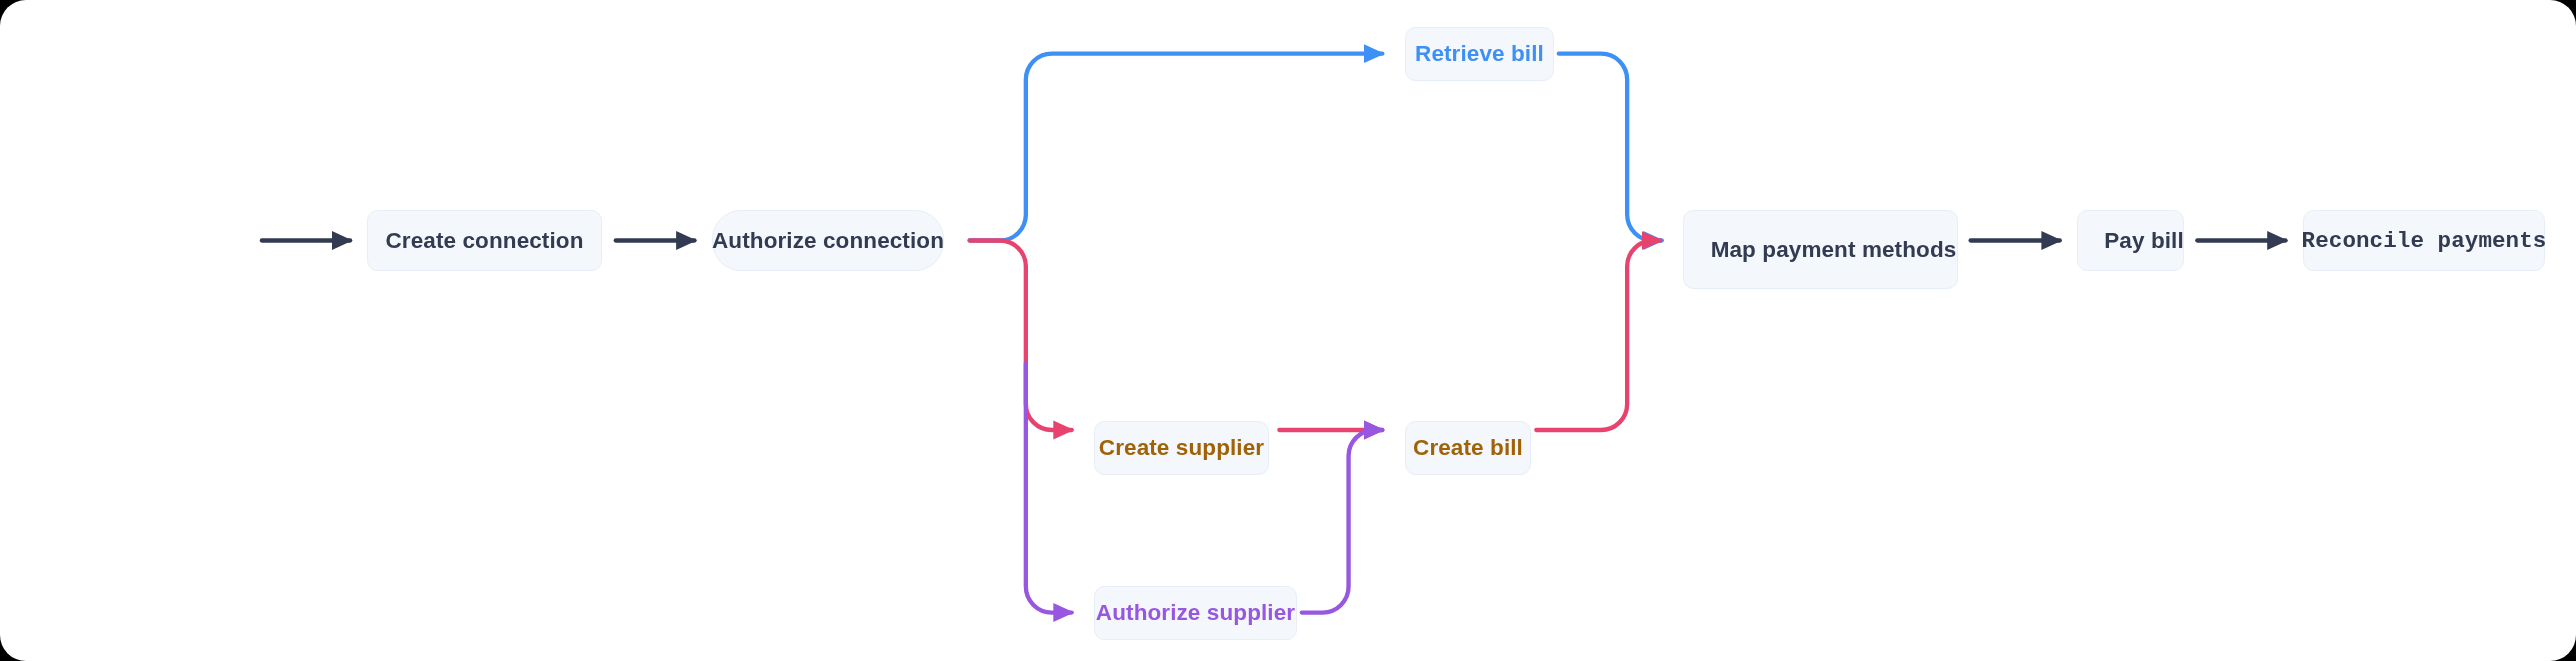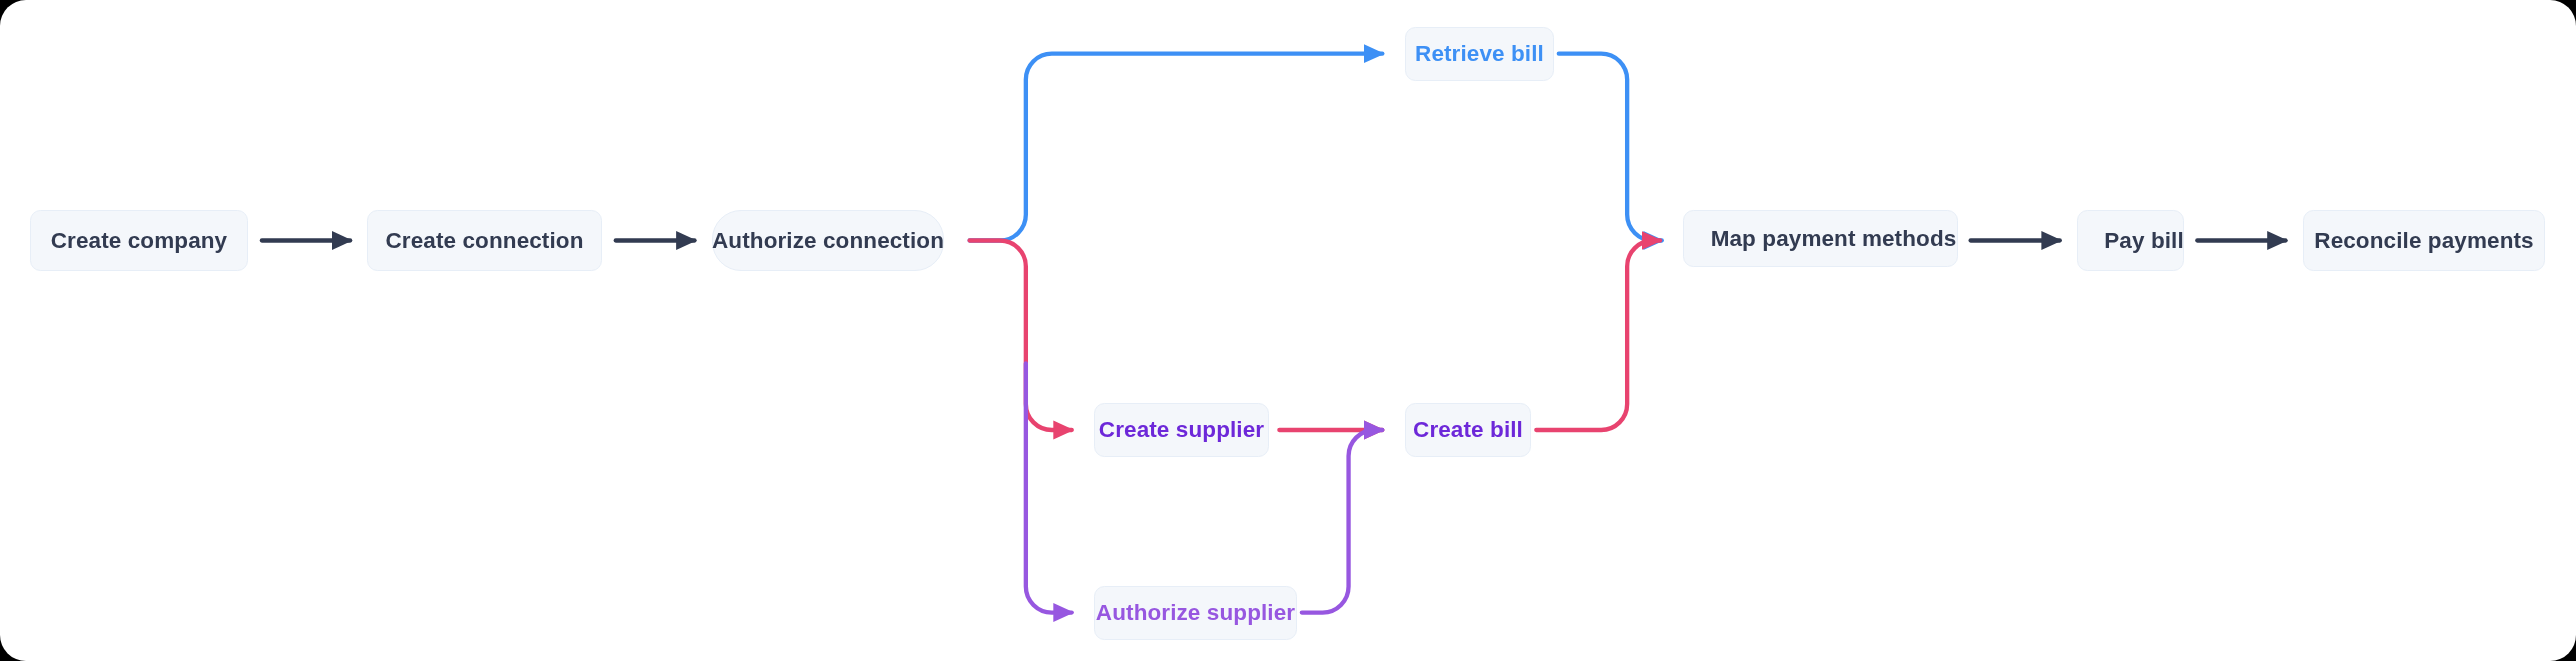--- a/index.html
+++ b/index.html
@@ -89,9 +89,6 @@
     <path d="M 2539,278 L 2641,278" fill="none" stroke="#323b51" stroke-width="5" stroke-linecap="round" marker-end="url(#ah-dark)"></path>
   </svg>
 
-  <div class="node c-dark" style="left: 30px; top: 210px; width: 218px; height: 61px;">
-      <span>Create company</span>
-    </div>
   <div class="node c-dark" style="left: 367px; top: 210px; width: 235px; height: 61px;">
       <span>Create connection</span>
     </div>

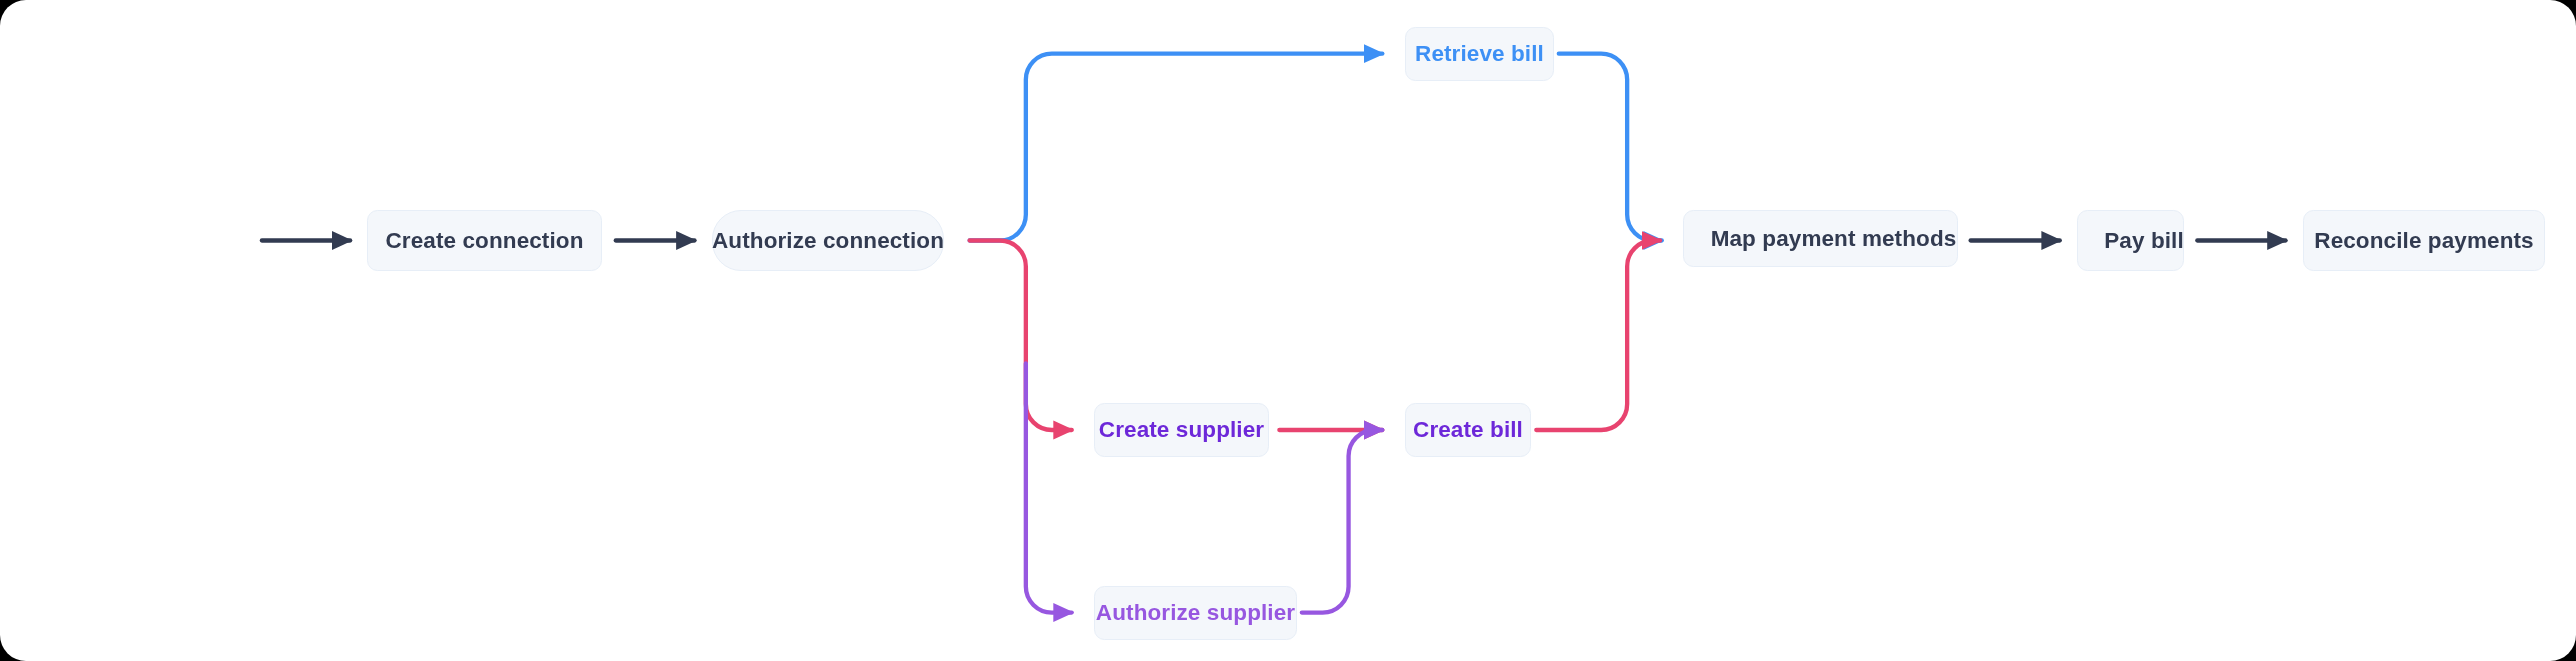--- a/index.html
+++ b/index.html
@@ -107,7 +107,7 @@
   <div class="node c-purple" style="left: 1094px; top: 586px; width: 203px; height: 54px;">
       <span>Authorize supplier</span>
     </div>
-  <div class="node c-dark" style="left: 1683px; top: 210px; width: 275px; height: 57px; padding-left: 26px;">
+  <div class="node c-dark" style="left: 1683px; top: 210px; width: 275px; height: 79px; padding-left: 26px;">
       <span>Map payment methods</span>
     </div>
   <div class="node c-dark" style="left: 2077px; top: 210px; width: 107px; height: 61px; padding-left: 27px;">

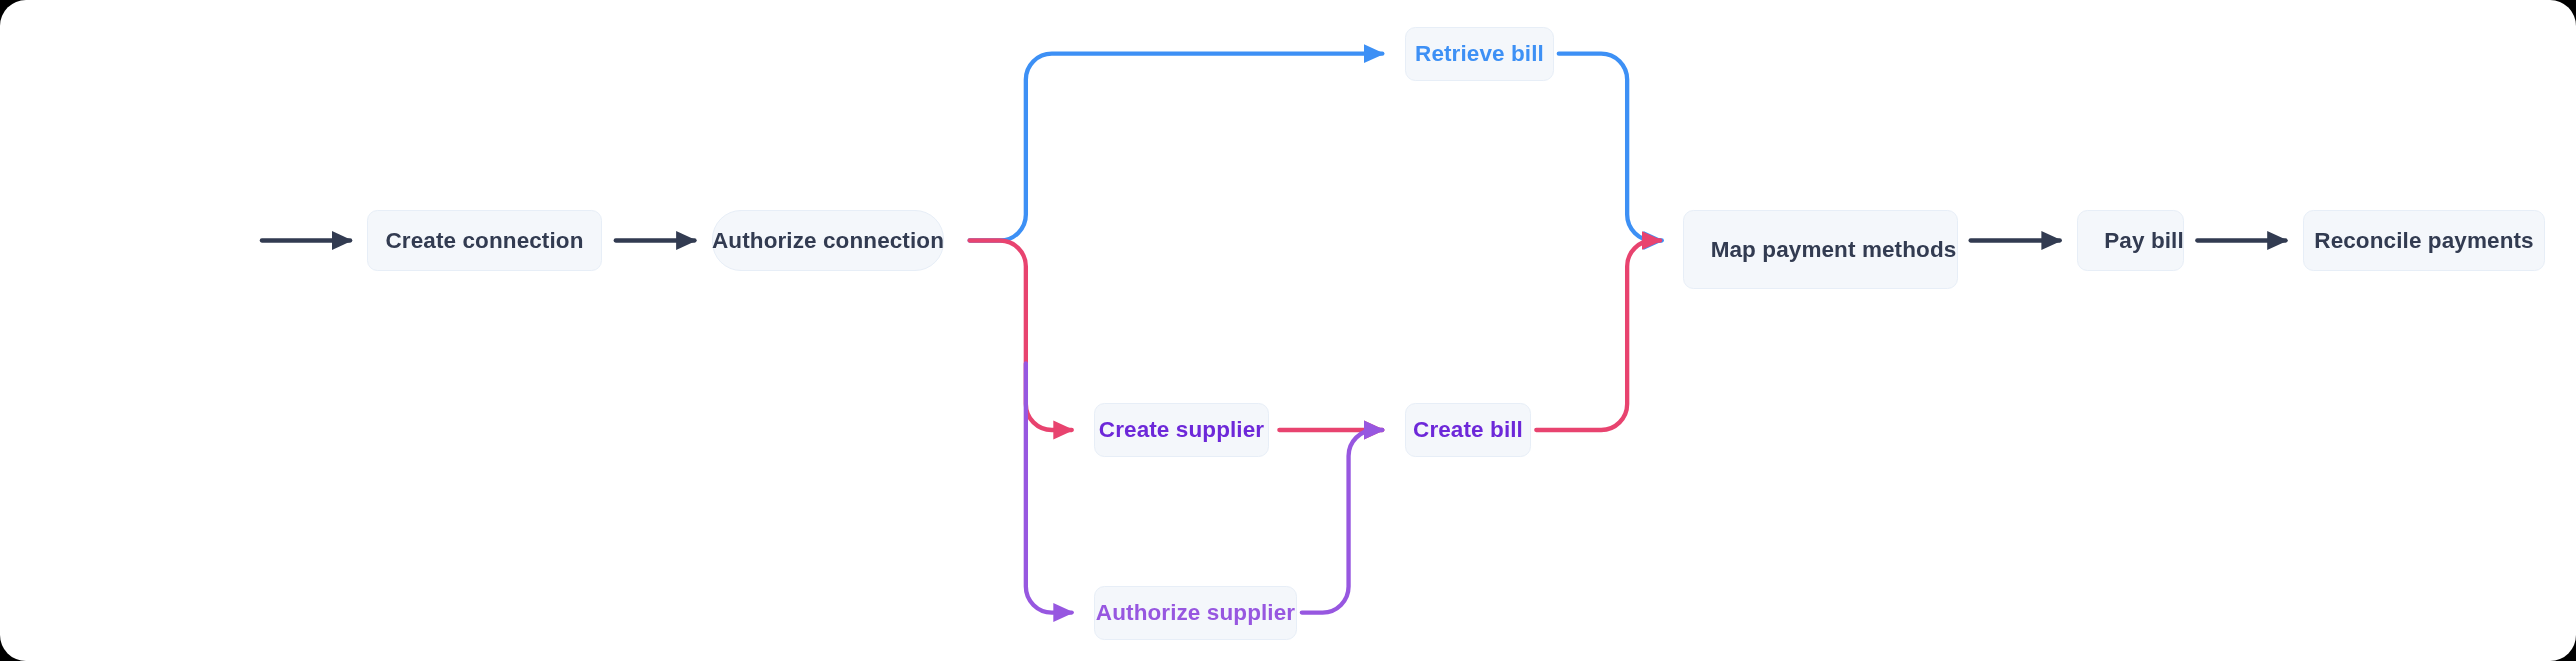--- a/index.html
+++ b/index.html
@@ -113,7 +113,7 @@
   <div class="node c-dark" style="left: 2077px; top: 210px; width: 107px; height: 61px; padding-left: 27px;">
       <span>Pay bill</span>
     </div>
-  <div class="node c-dark" style="left: 2303px; top: 210px; width: 242px; height: 61px;">
+  <div class="node c-dark" style="left: 2303px; top: 210px; width: 242px; height: 61px; font-family: Liberation Mono, monospace;">
       <span>Reconcile payments</span>
     </div>
 

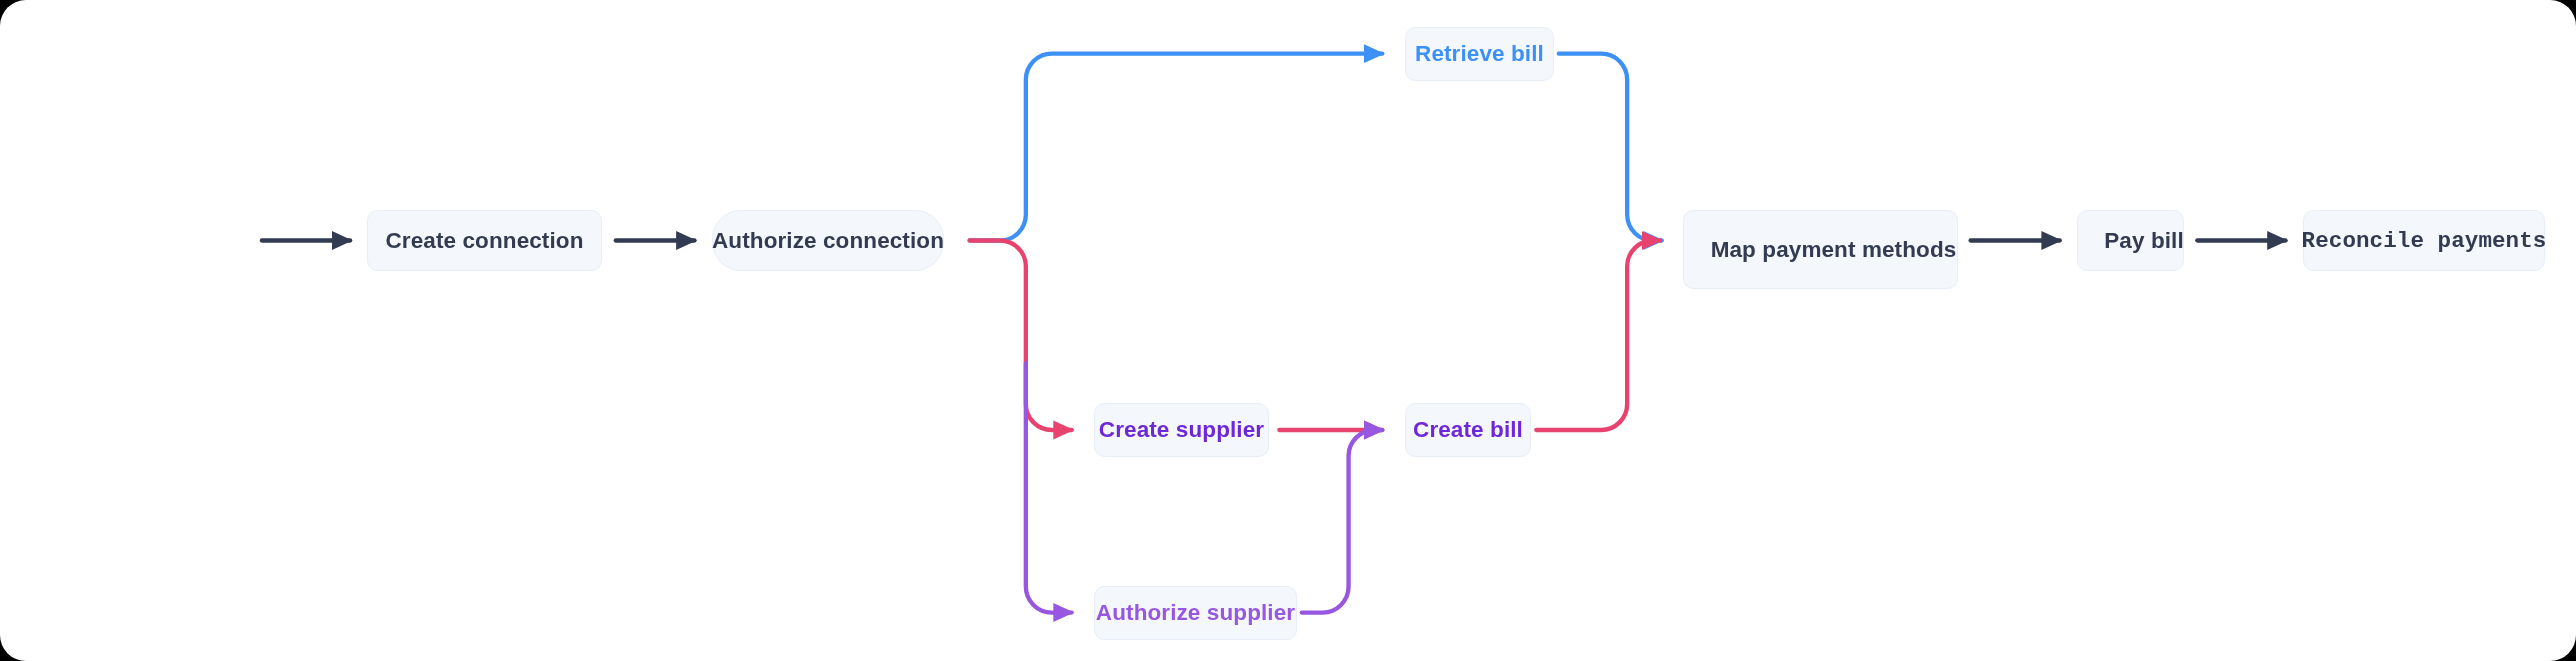--- a/index.html
+++ b/index.html
@@ -41,7 +41,7 @@
     user-select: none;
   }
   .node.c-blue   { color: #3d90f5; }
-  .node.c-pink   { color: #6d28d9; }
+  .node.c-pink   { color: #a16207; margin-top: 18px; }
   .node.c-purple { color: #9757e0; }
   .node.c-dark   { color: #323b51; }
 </style>

